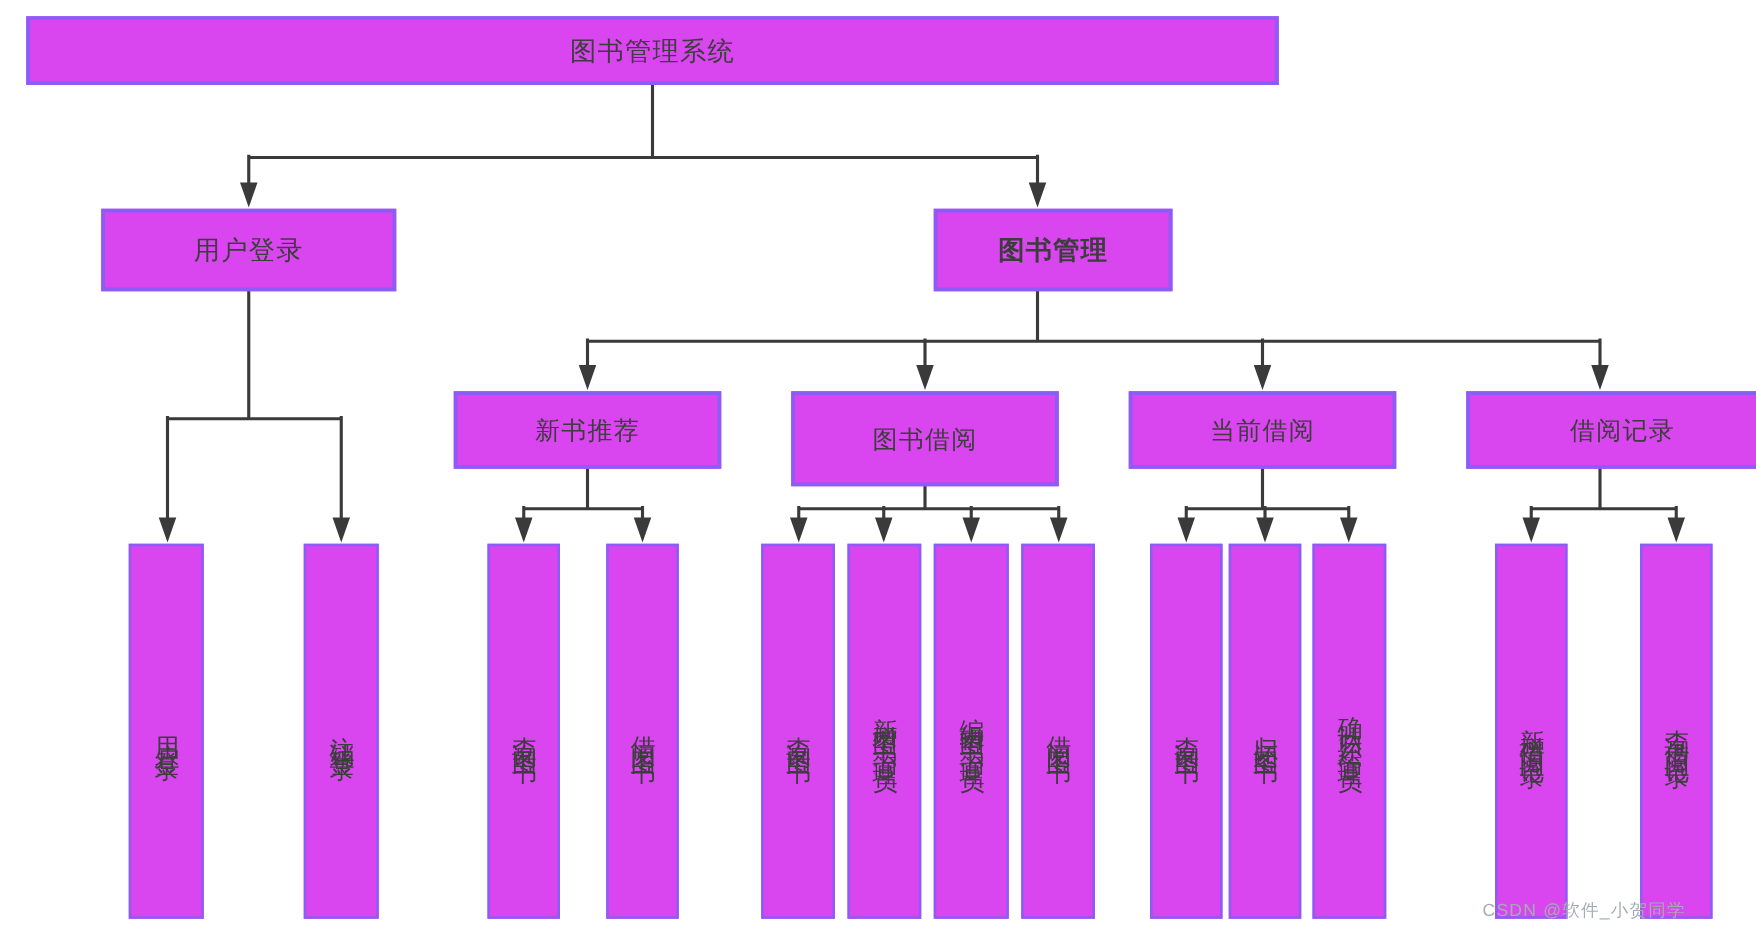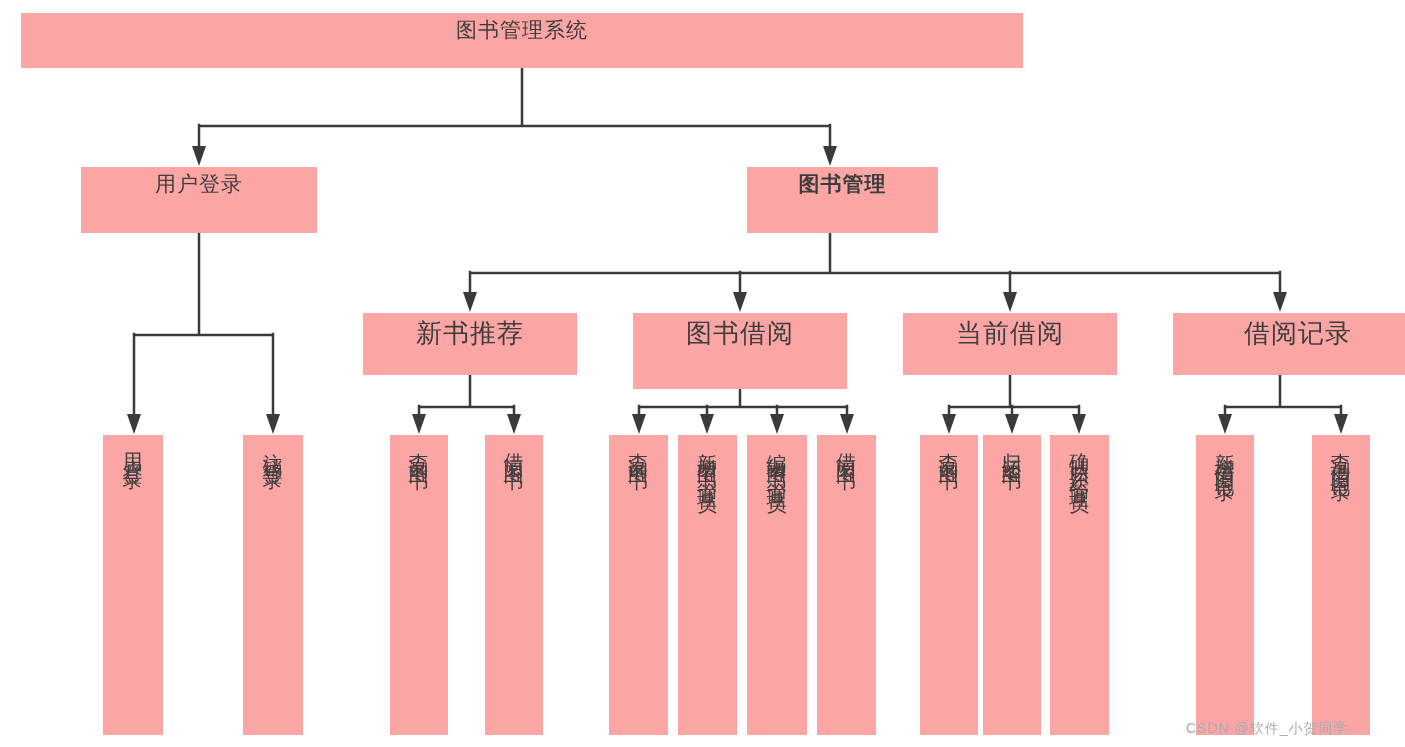--- a/index.html
+++ b/index.html
@@ -26,10 +26,10 @@
   .node {
     position: absolute;
     box-sizing: border-box;
-    background: #fca5a5;
-    border: 3px solid #fca5a5;
+    background: #d946ef;
+    border: 3px solid #8b5cf6;
     display: flex;
-    align-items: flex-start;
+    align-items: center;
     justify-content: center;
     color: #3d3d3d;
   }

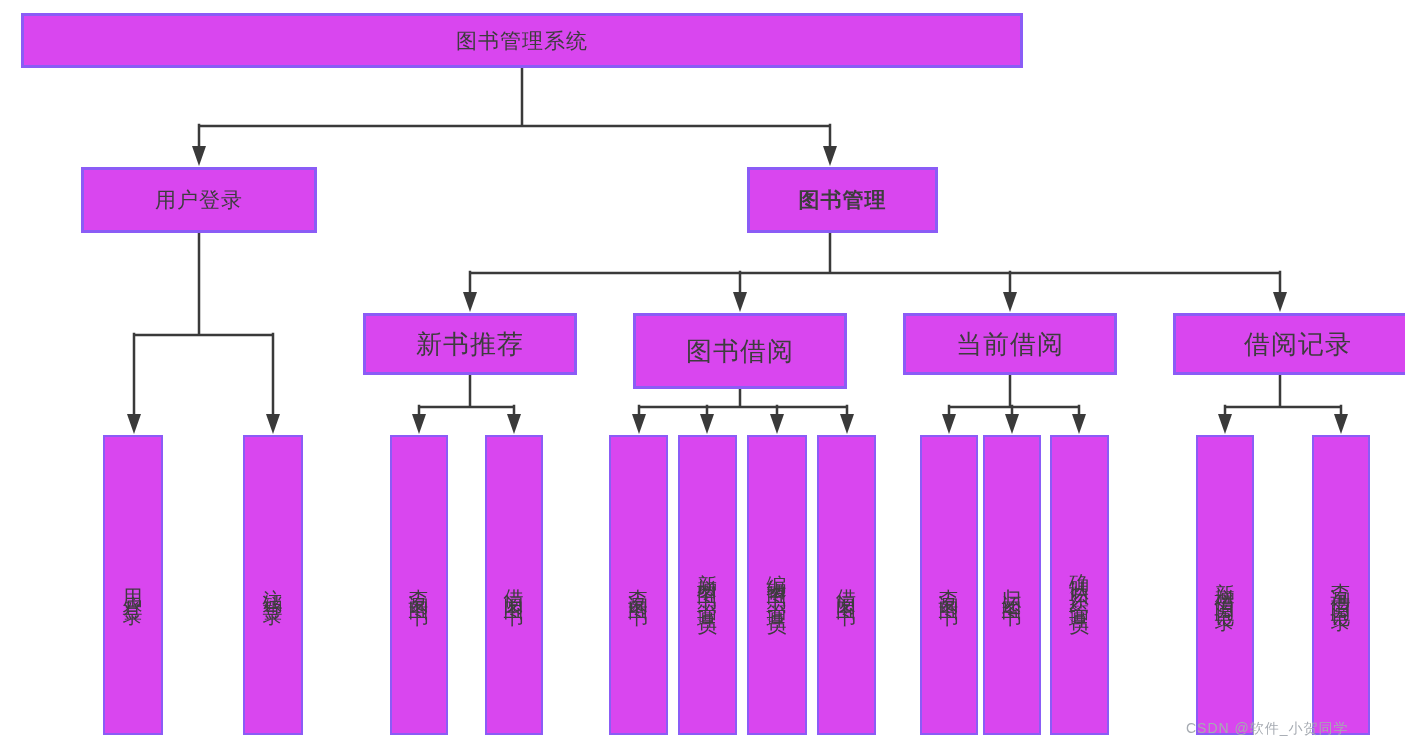--- a/index.html
+++ b/index.html
@@ -38,7 +38,7 @@
     letter-spacing: 1px;
     white-space: nowrap;
   }
-  .node.lvl3 .h { font-size: 26px; }
+  .node.lvl3 .h { font-size: 20px; }
   .node.leaf {
     border-width: 2.5px;
     top: 435px;

